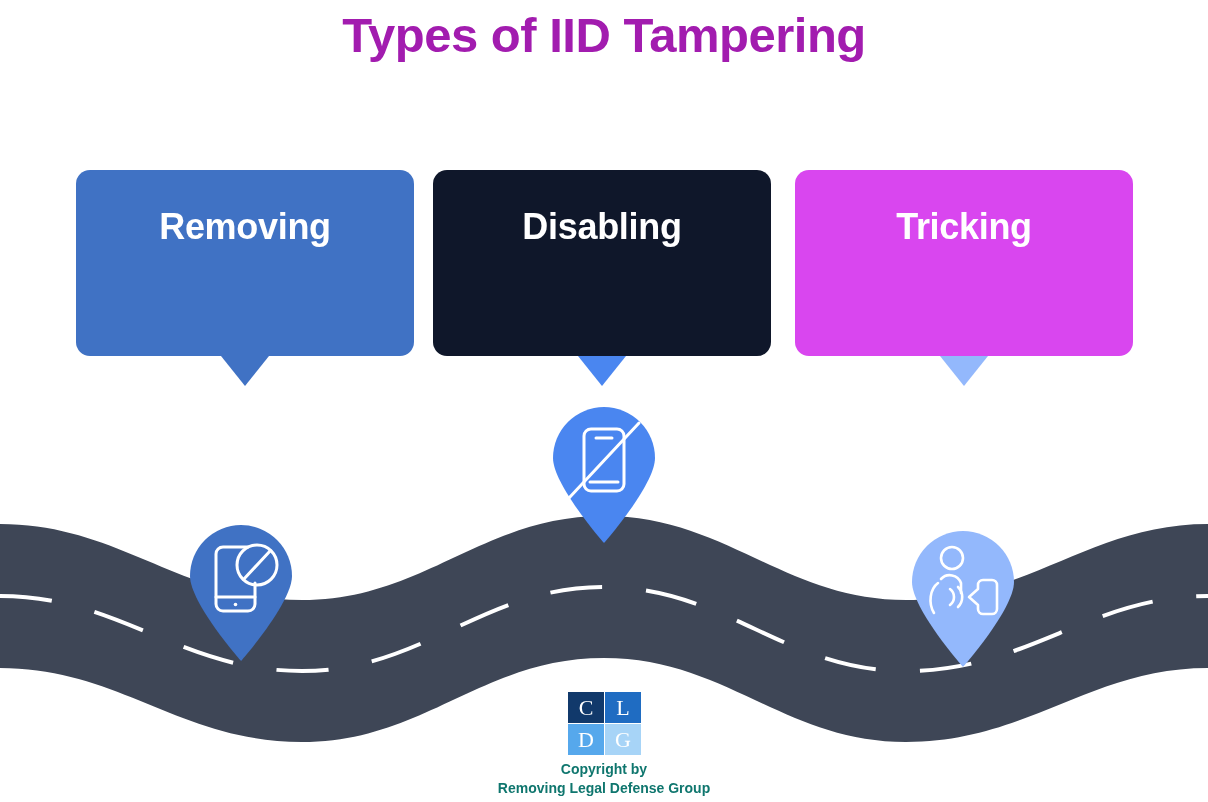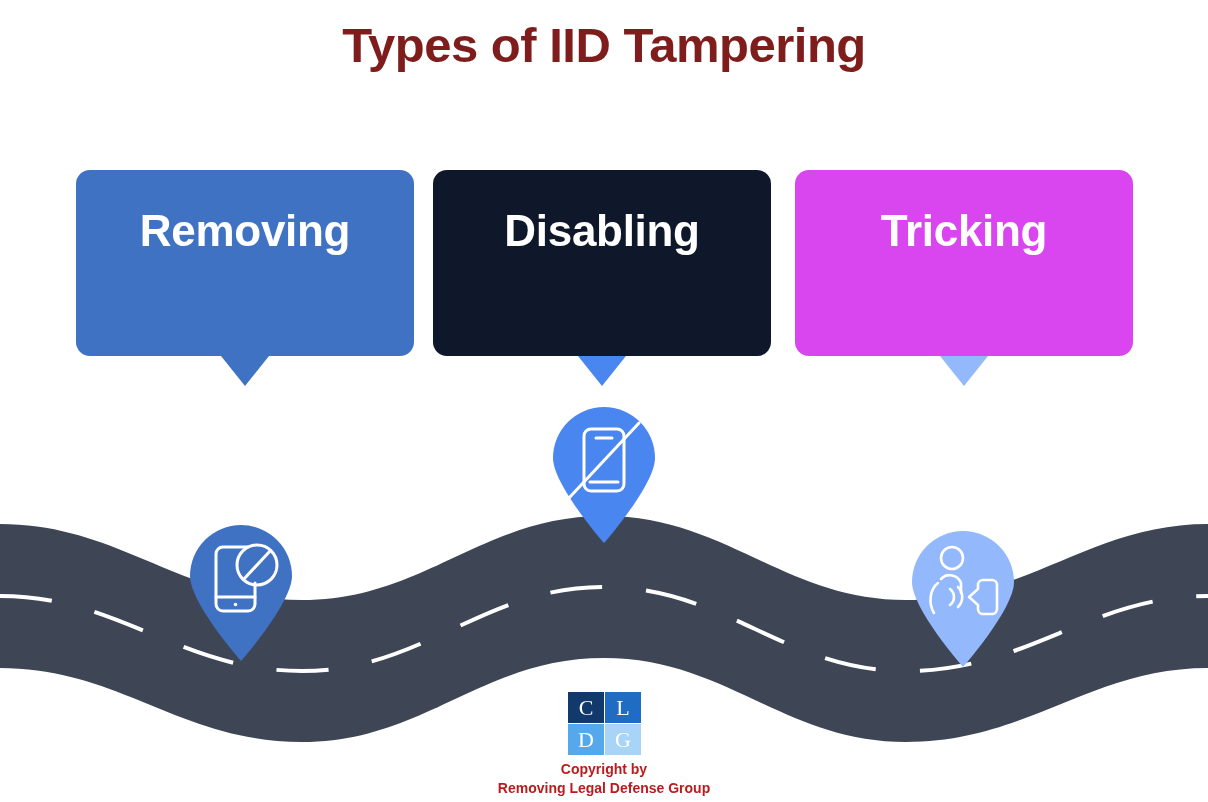--- a/index.html
+++ b/index.html
@@ -21,13 +21,13 @@
   
   .title {
     position: absolute;
-    top: 16px;
+    top: 6px;
     left: 0;
     width: 1208px;
     text-align: center;
     font-size: 49px;
     font-weight: bold;
-    color: #7f1d1d;
+    color: #a21caf;
     letter-spacing: -0.5px;
     line-height: 1.2;
   }

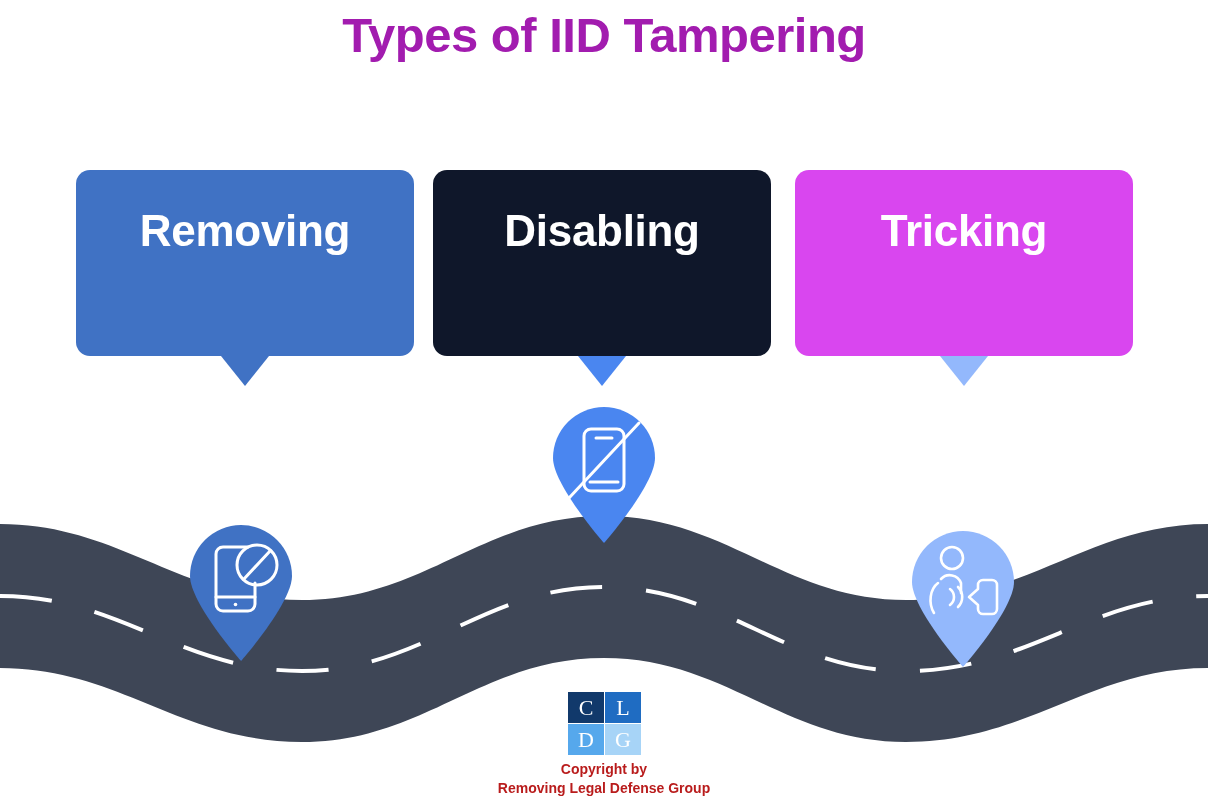--- a/index.html
+++ b/index.html
@@ -57,7 +57,7 @@
     left: 0;
     width: 100%;
     text-align: center;
-    font-size: 44px;
+    font-size: 36px;
     font-weight: bold;
     color: #ffffff;
     letter-spacing: -0.3px;

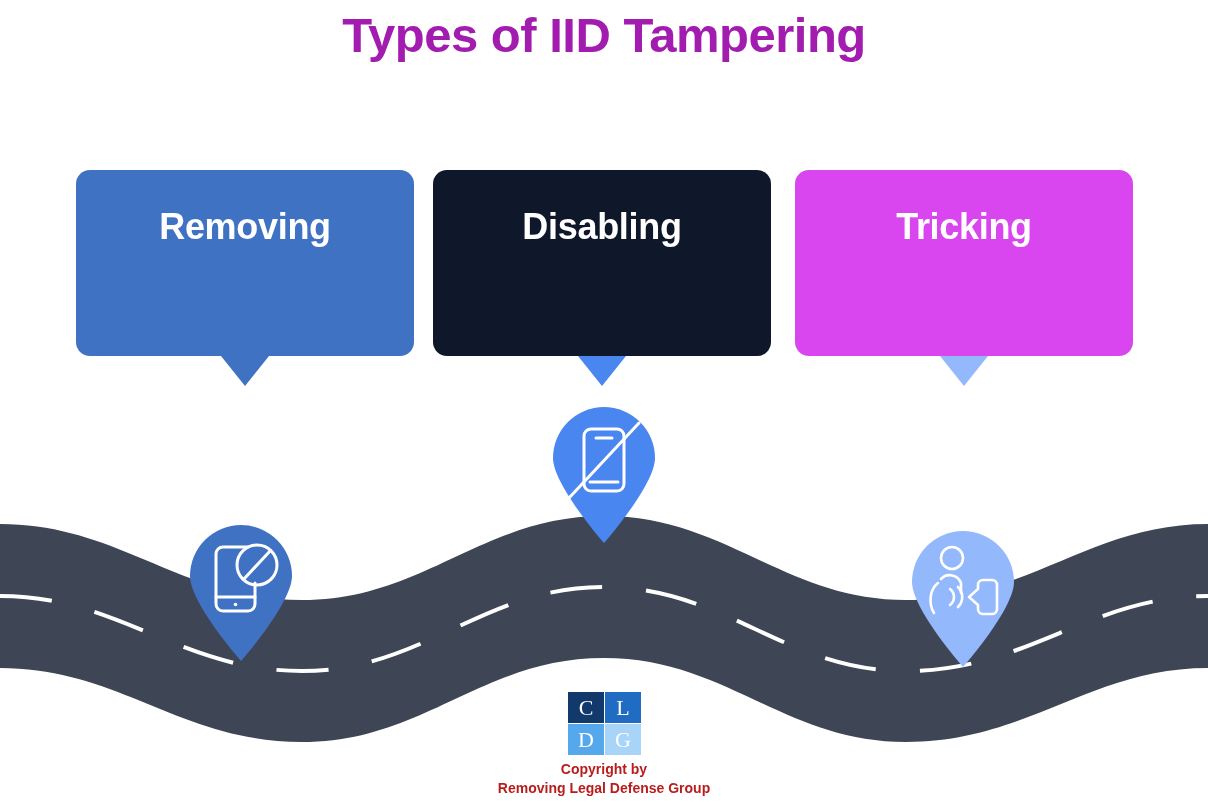--- a/index.html
+++ b/index.html
@@ -132,7 +132,7 @@
     margin-top: 6px;
     font-size: 14px;
     font-weight: bold;
-    color: #b91c1c;
+    color: #0f766e;
     line-height: 1.35;
   }
 </style>

